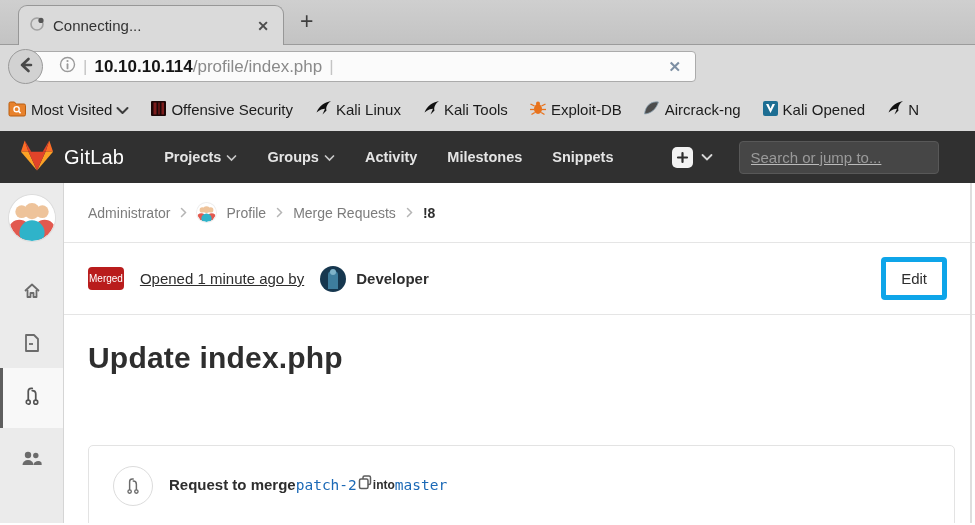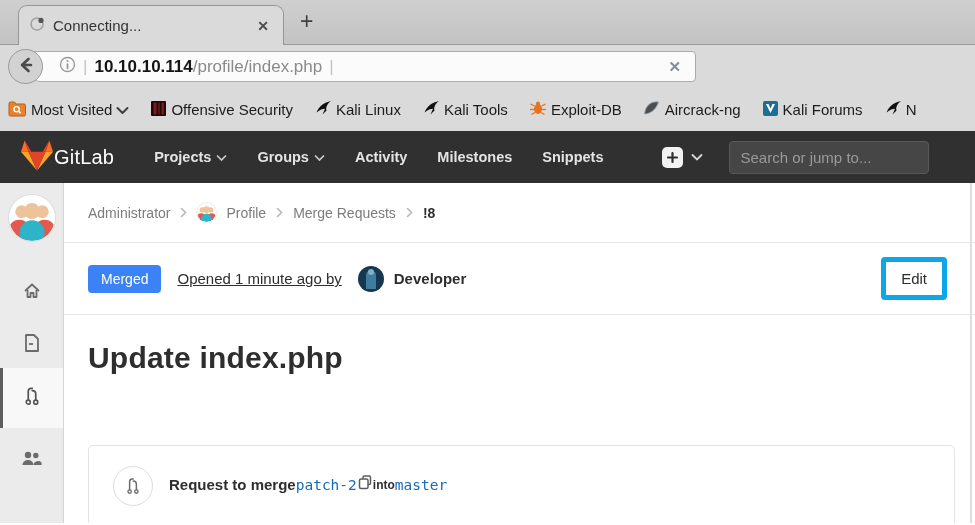--- a/index.html
+++ b/index.html
@@ -229,7 +229,7 @@
           <path d="M4 4 L8.5 13 L13 4 L10.5 4 L8.5 8.6 L6.5 4 Z" fill="#fff"></path>
         </svg>
     </span>
-    <span>Kali Forums</span>
+    <span>Kali Opened</span>
   </div>
   <div class="bm">
     <span>

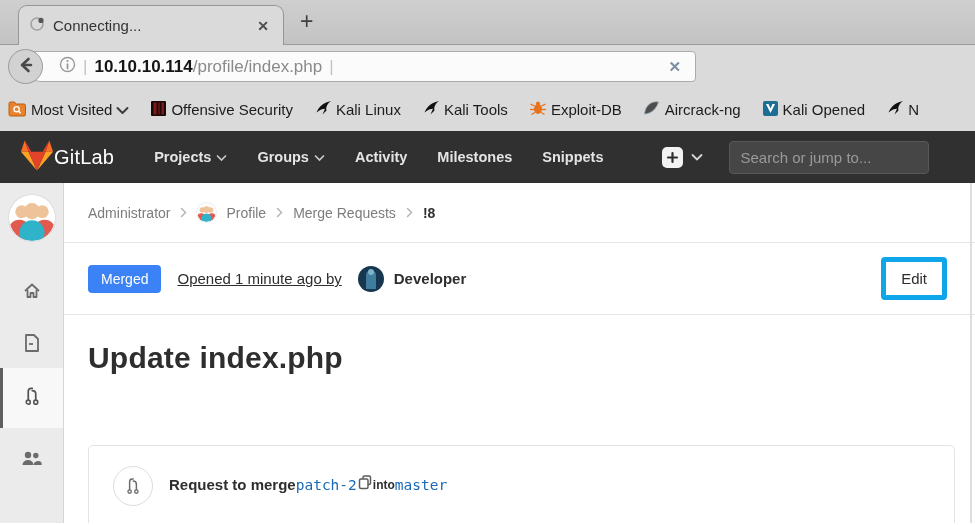--- a/index.html
+++ b/index.html
@@ -44,7 +44,7 @@
   
   .gl-nav { position:absolute; left:0; top:131px; width:975px; height:52px;
     background:#303030; display:flex; align-items:center; padding:0 10px; }
-  .gl-brand { display:flex; align-items:center; margin-left:10px; }
+  .gl-brand { display:flex; align-items:center; gap:10px; margin-left:10px; }
   .gl-brand-name { color:#fff; font-size:20px; font-weight:500; letter-spacing:.2px; }
   .gl-links { display:flex; align-items:center; margin-left:40px; gap:30px; }
   .gl-link { color:#e4e4e4; font-size:14.5px; font-weight:600; display:flex; align-items:center; gap:5px; }

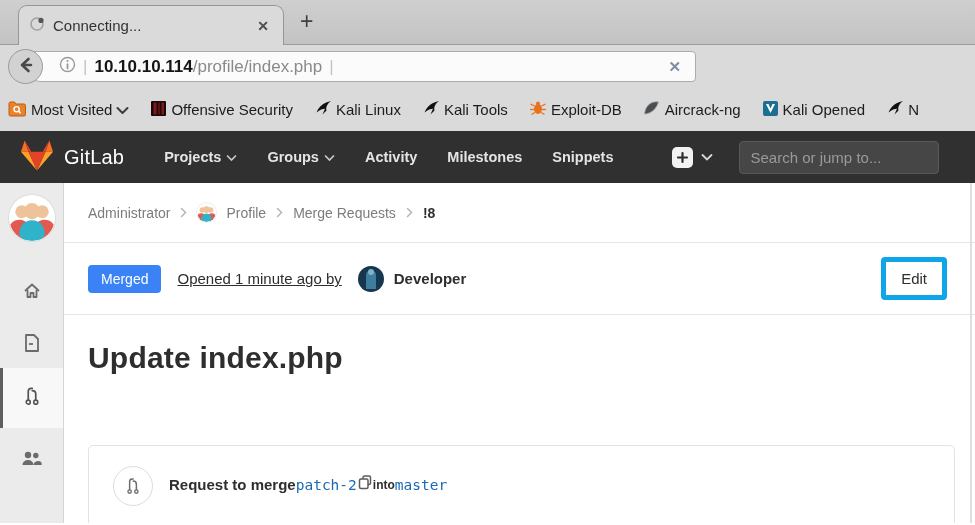--- a/index.html
+++ b/index.html
@@ -54,7 +54,7 @@
   .gl-search { margin-left:26px; width:200px; height:33px; background:#464646;
     border:1px solid #585858; border-radius:4px; display:flex; align-items:center; padding:0 11px; }
   .gl-search input { border:none; outline:none; background:transparent; width:170px;
-    font-size:15px; color:#bbb; font-family:"Liberation Sans",sans-serif; }
+    font-size:15px; color:#bbb; font-family:"Liberation Sans",sans-serif;text-decoration:underline; }
   .gl-search input::placeholder { color:#9a9a9a; }
 
   

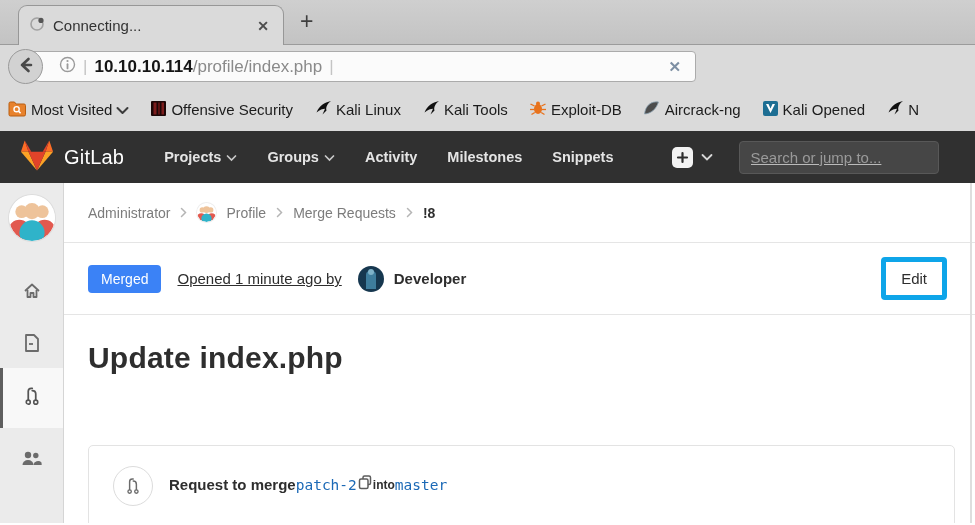--- a/index.html
+++ b/index.html
@@ -76,8 +76,8 @@
 
   .statusrow { height:72px; display:flex; align-items:center; padding:0 28px 0 24px;
     border-bottom:1px solid #e5e5e5; gap:16px; }
-  .badge-merged { background:#3b82f6; color:#fff; font-size:14px; border-radius:4px;
-    padding:6px 13px; font-weight:400; }
+  .badge-merged { background:#b91c1c; color:#fff; font-size:10px; border-radius:4px;
+    padding:6px 1px; font-weight:400; }
   .opened-text { font-size:15px; color:#2e2e2e;text-decoration:underline; }
   .dev-avatar { width:26px; height:26px; border-radius:50%; background:#16374f; position:relative; overflow:hidden; }
   .dev-avatar span { position:absolute; left:8px; top:5px; width:10px; height:18px; background:#3e7d9d;

